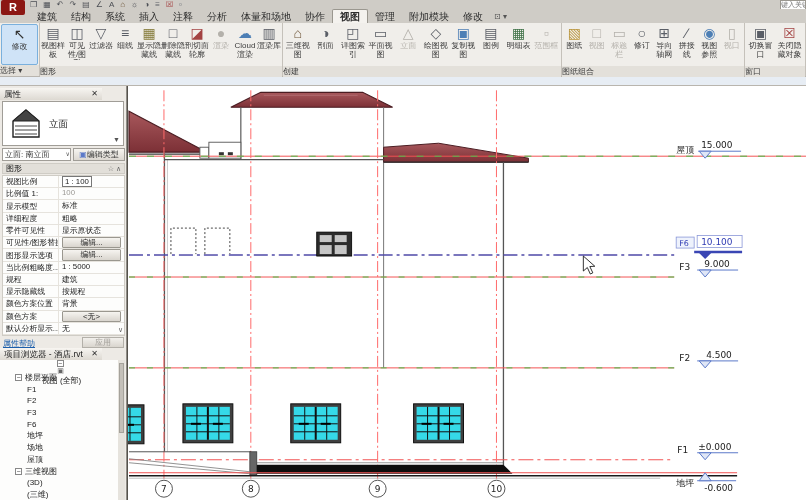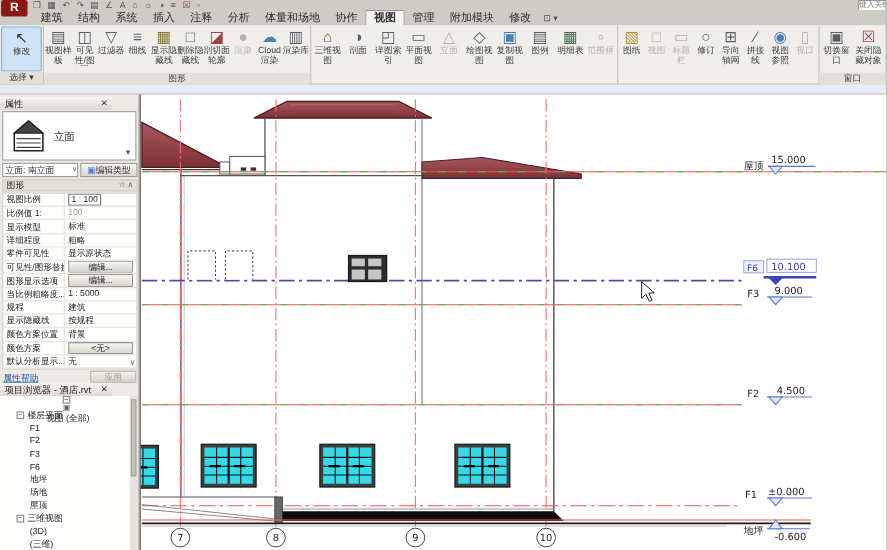--- a/index.html
+++ b/index.html
@@ -33,7 +33,7 @@
   .panel:nth-of-type(4){width:183px;}
   .panel:nth-of-type(5){flex:1;}
   .pbody{flex:1;display:flex;align-items:flex-start;padding:1px 1px 0 1px;}
-  .pfooter{height:11px;font-size:8px;line-height:11px;text-align:center;color:#3e3e3e;background:#e3e0da;}
+  .pfooter{height:11px;font-size:8px;line-height:11px;color:#3e3e3e;background:#e3e0da;}
   .rbtn{flex:1 1 0;min-width:0;display:flex;flex-direction:column;align-items:center;padding-top:1px;height:41px;}
   .rbtn .ricon{height:17px;font-size:14px;line-height:17px;color:#5a5e66;}
   .rbtn .rlabel{font-size:8px;line-height:8.5px;text-align:center;color:#3c3c3c;word-break:break-all;

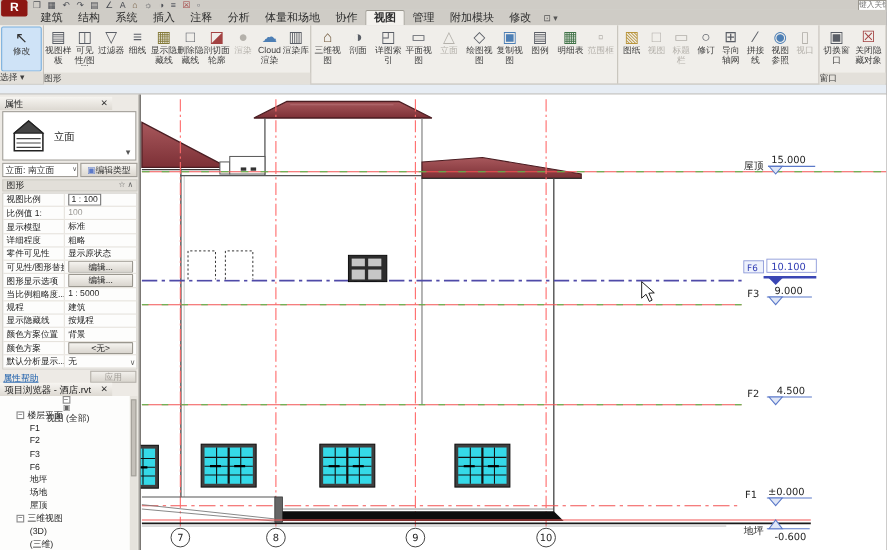--- a/index.html
+++ b/index.html
@@ -223,6 +223,7 @@
             <div class="rlabel">范围框</div>
           </div>
         </div>
+        <div class="pfooter">创建</div>
       </div>
       <div class="panel">
         <div class="pbody">

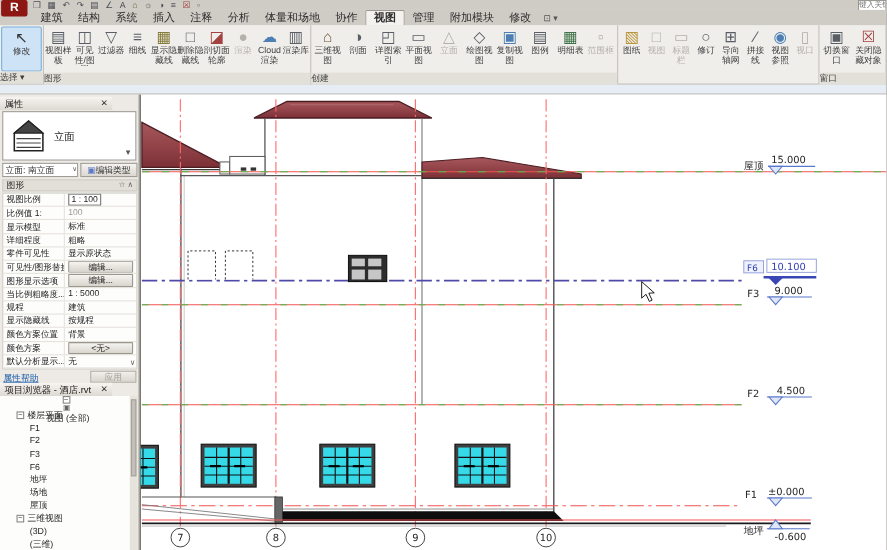--- a/index.html
+++ b/index.html
@@ -260,6 +260,7 @@
             <div class="rlabel">视口</div>
           </div>
         </div>
+        <div class="pfooter">图纸组合</div>
       </div>
       <div class="panel">
         <div class="pbody">

